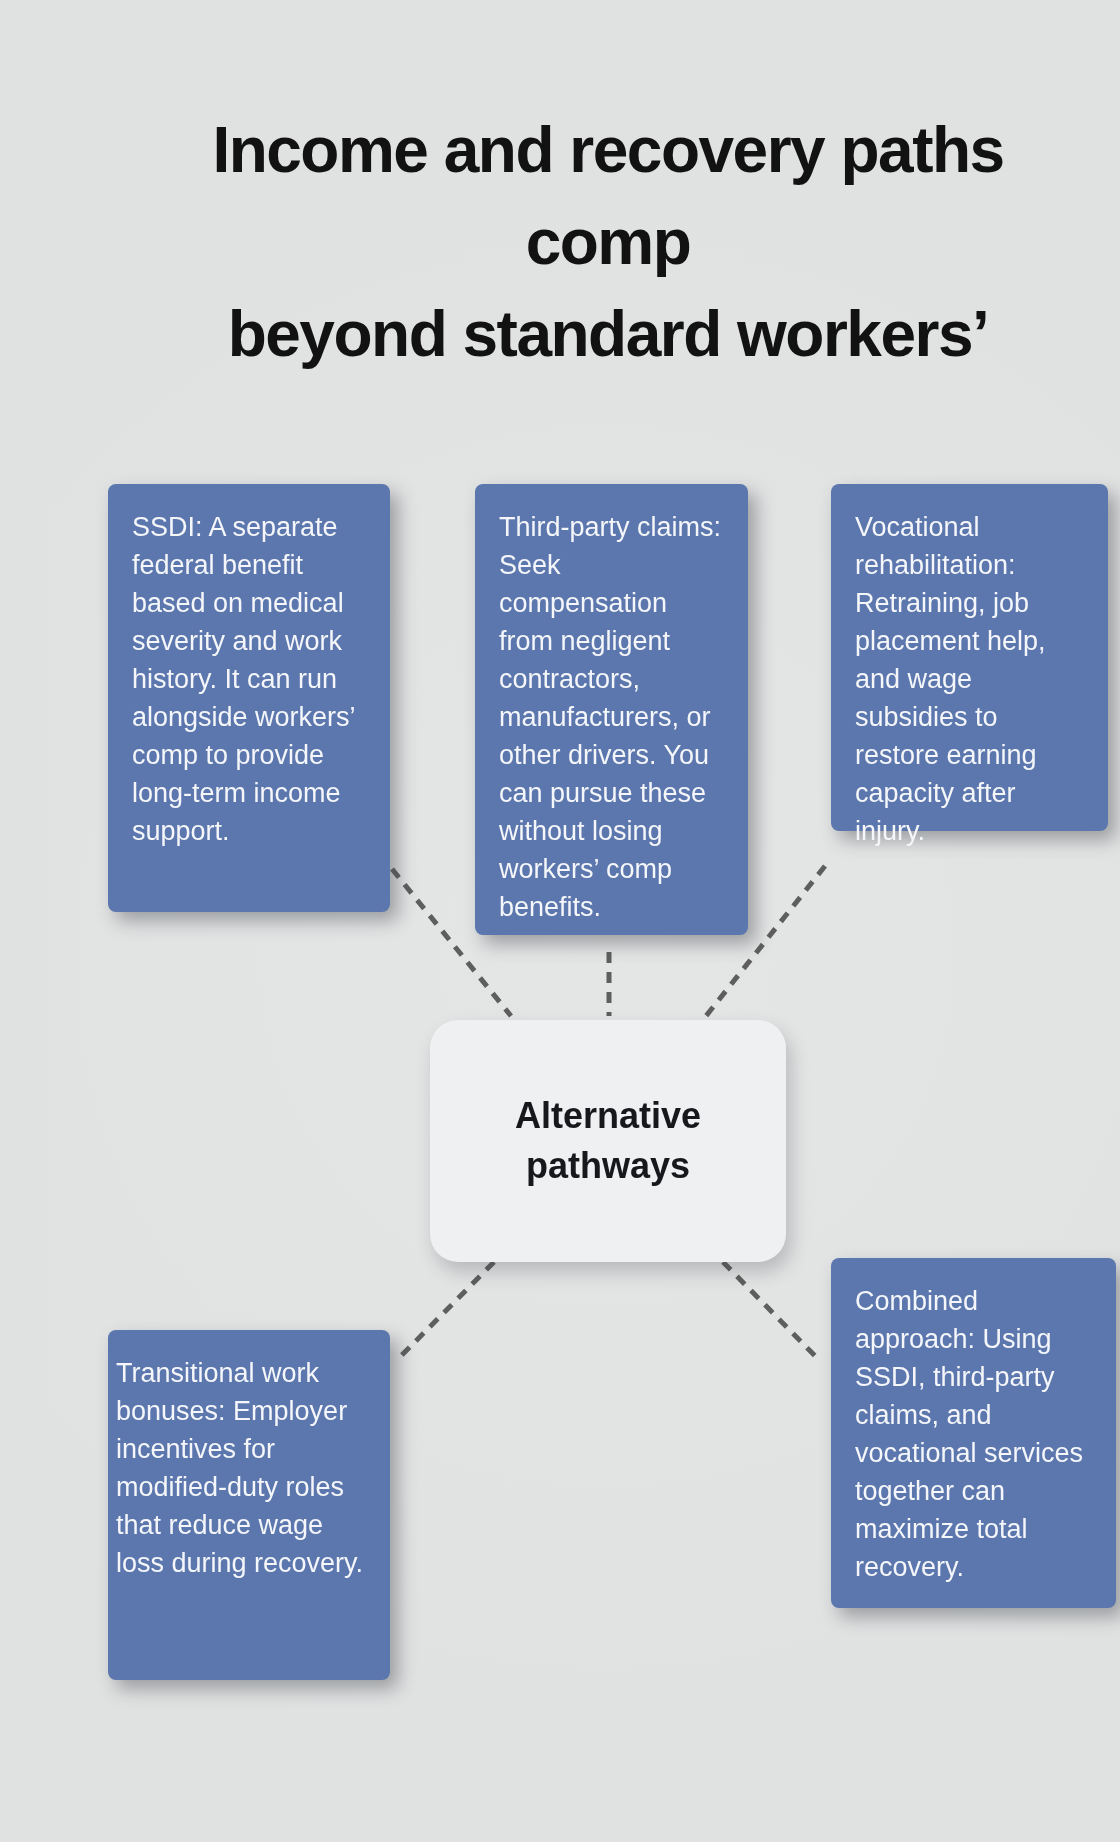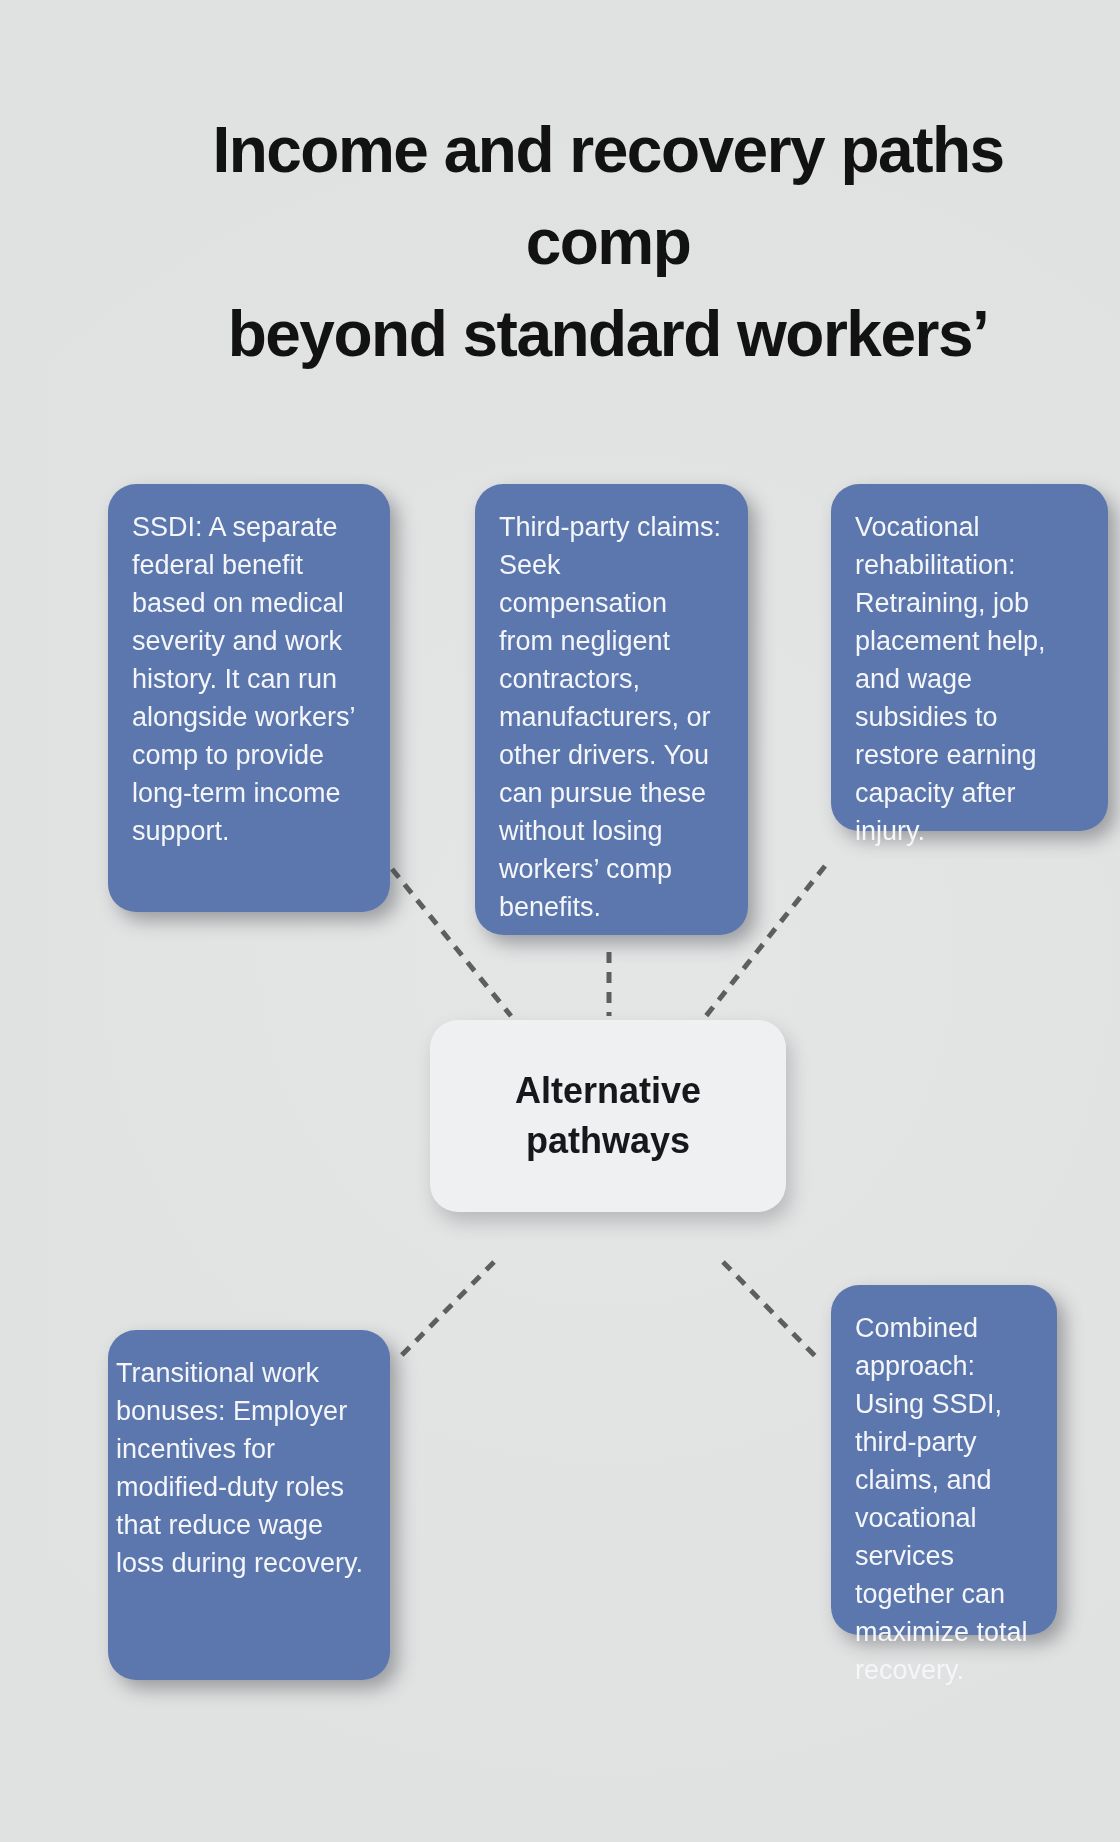--- a/index.html
+++ b/index.html
@@ -42,7 +42,7 @@
     position:absolute; z-index:2;
     background:var(--node-bg);
     color:var(--node-text);
-    border-radius:28px;
+    border-radius:8px;
     box-shadow:8px 9px 18px rgba(70,75,82,0.45);
     box-sizing:border-box;
     padding:24px 24px;

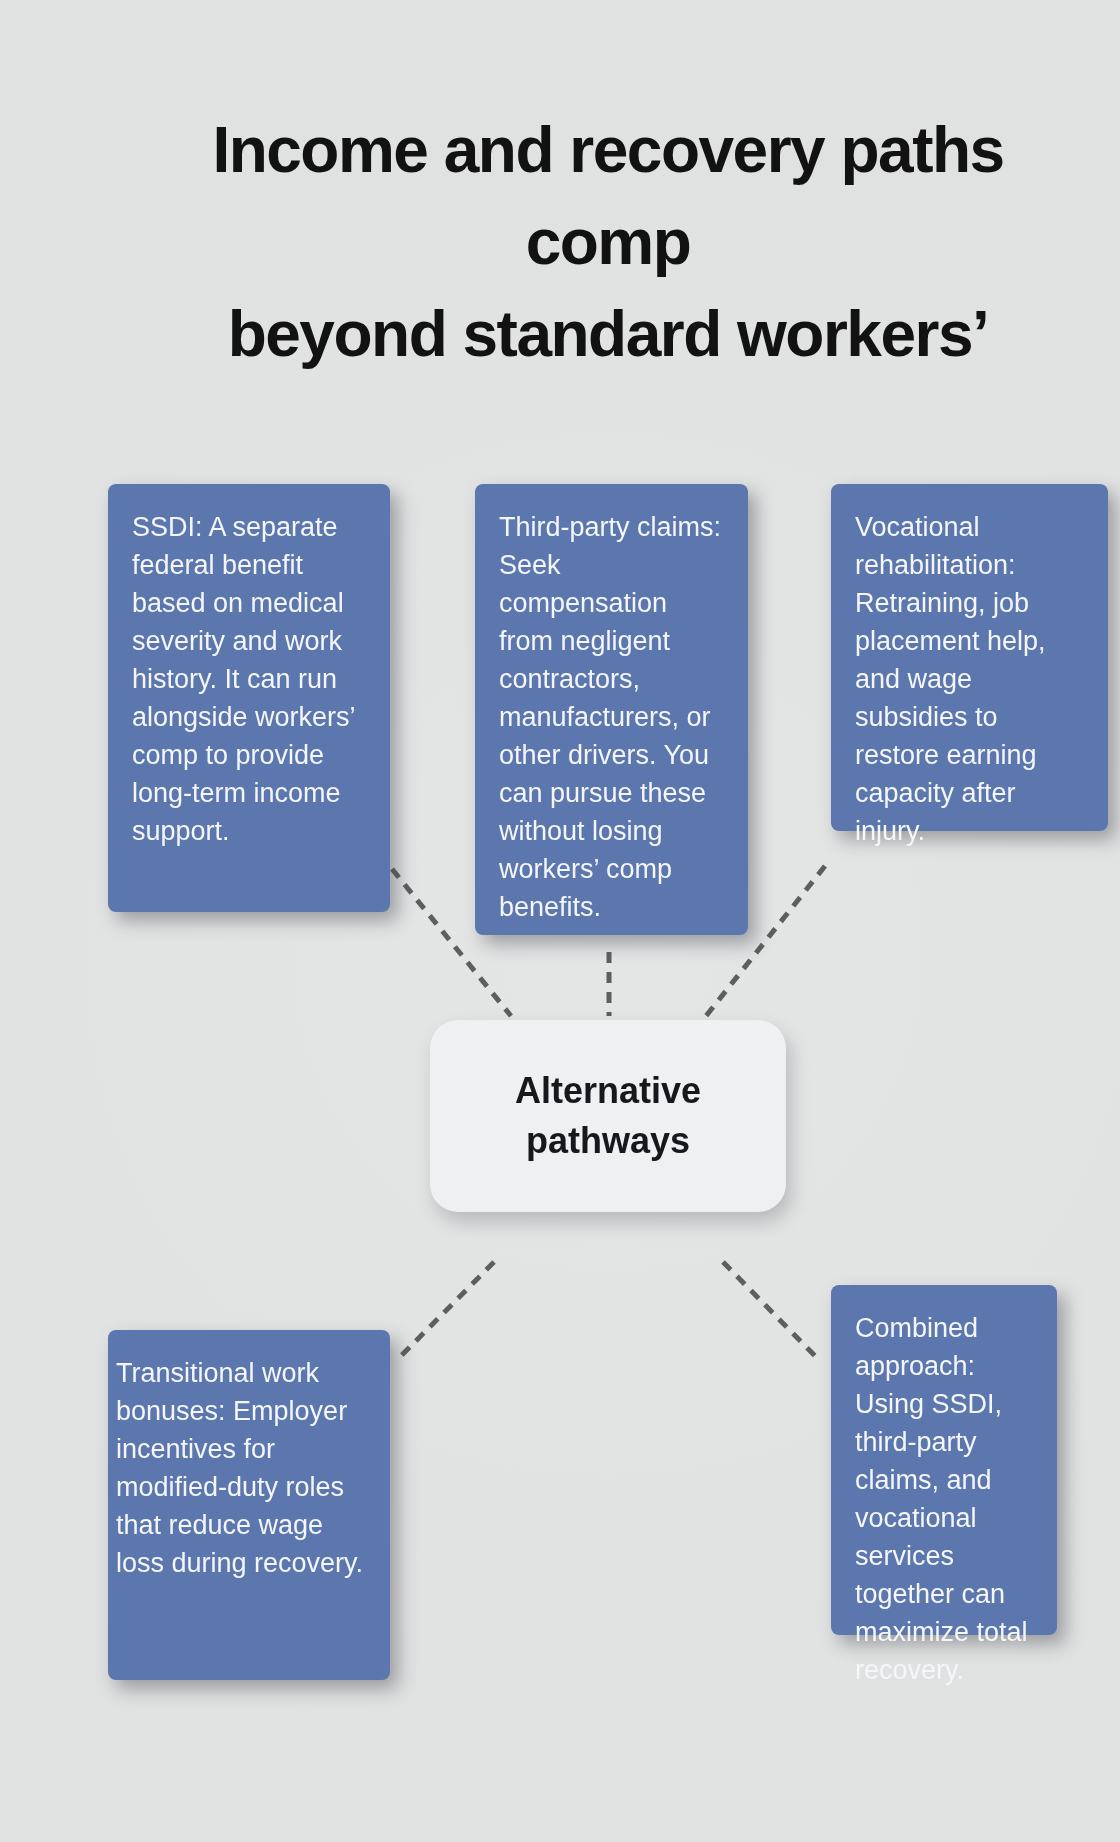--- a/index.html
+++ b/index.html
@@ -56,7 +56,7 @@
   .node-combined    {left:783px; top:1285px; width:226px; height:350px;}
   .center-node{
     position:absolute; z-index:2;
-    left:382px; top:1020px; width:356px; height:192px;
+    left:382px; top:1020px; width:356px; height:242px;
     background:var(--center-bg);
     color:var(--center-text);
     border-radius:28px;

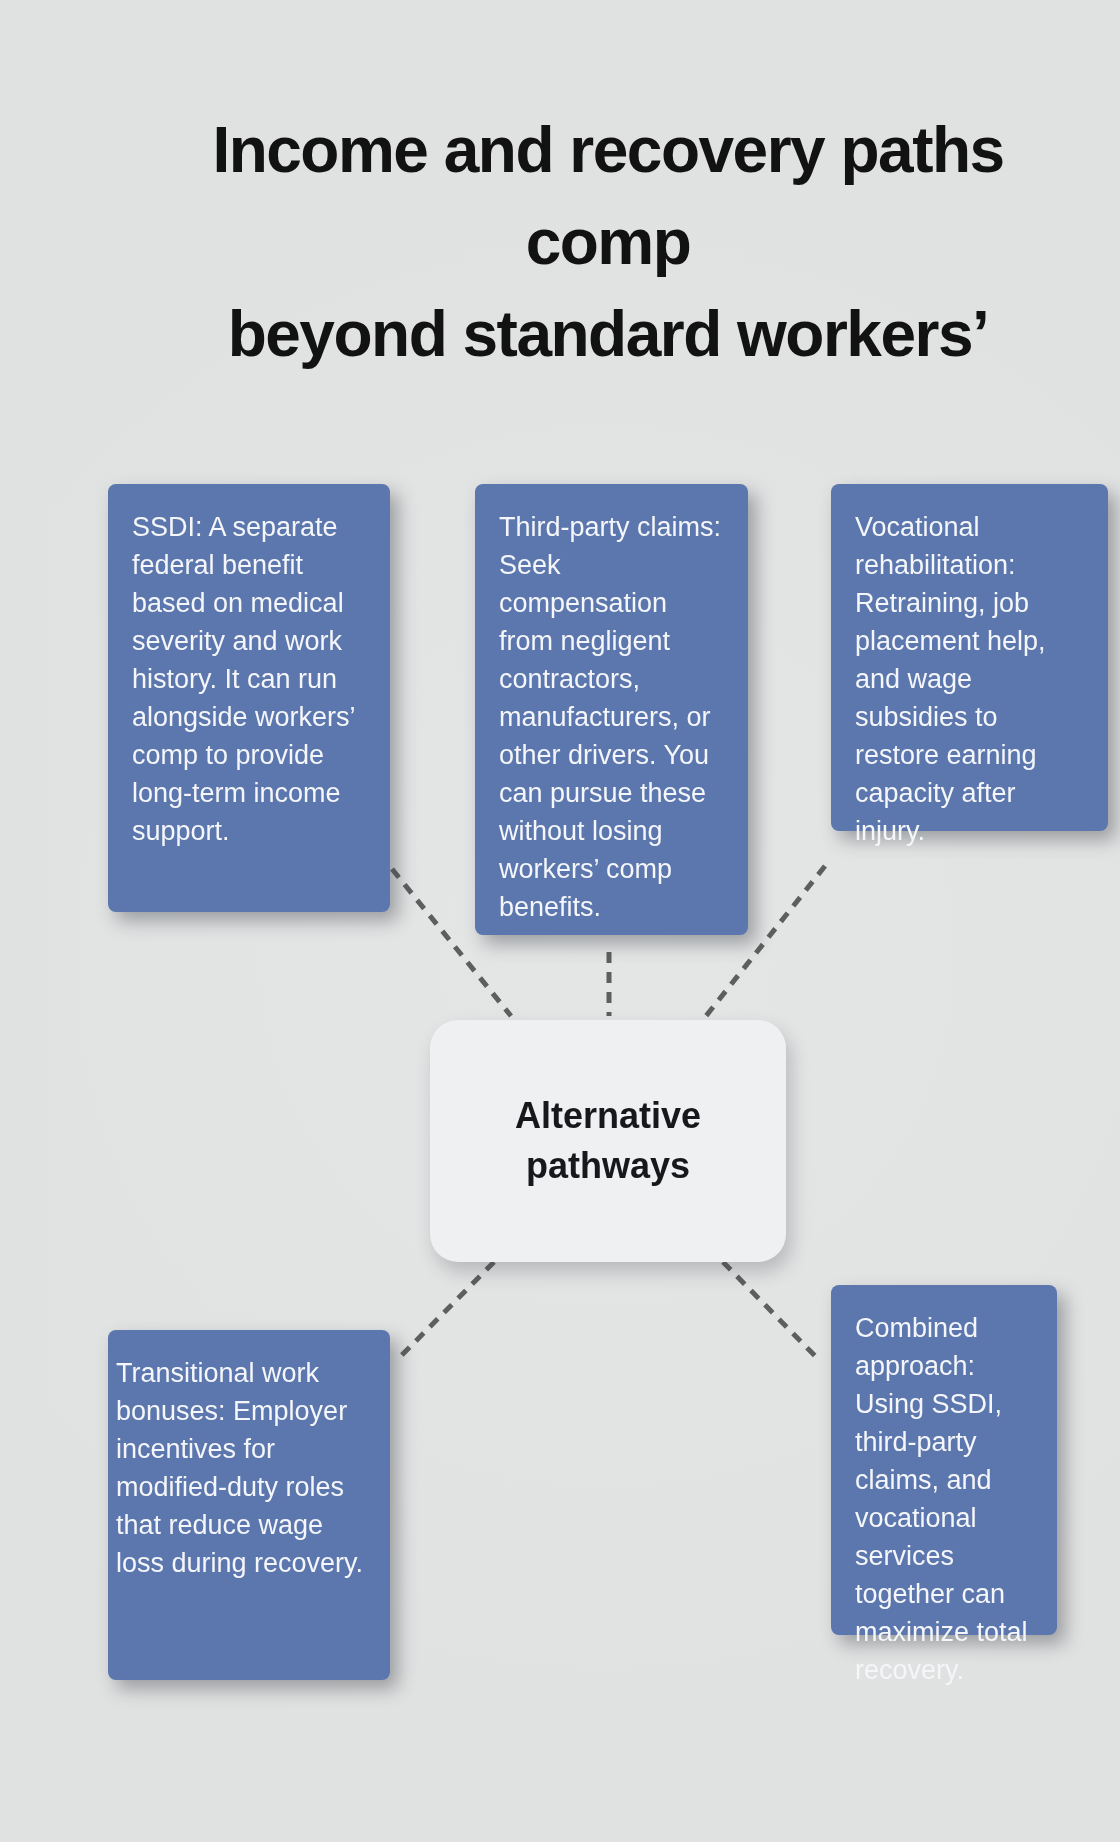--- a/index.html
+++ b/index.html
@@ -53,7 +53,7 @@
   .node-third-party {left:427px; top:484px;  width:273px; height:451px;}
   .node-vocational  {left:783px; top:484px;  width:277px; height:347px;}
   .node-transitional{left:60px;  top:1330px; width:282px; height:350px;padding-left:8px;}
-  .node-combined    {left:783px; top:1285px; width:226px; height:350px;}
+  .node-combined    {left:783px; top:1258px; width:285px; height:350px;}
   .center-node{
     position:absolute; z-index:2;
     left:382px; top:1020px; width:356px; height:242px;

